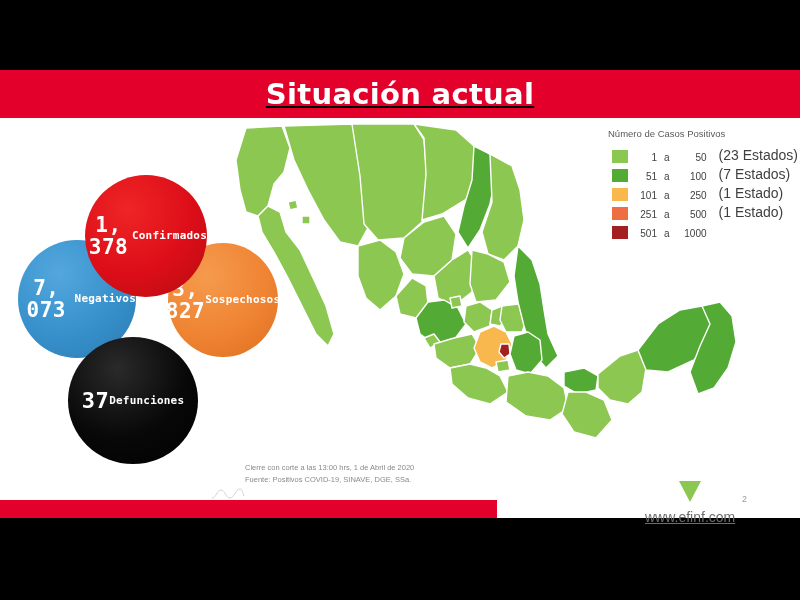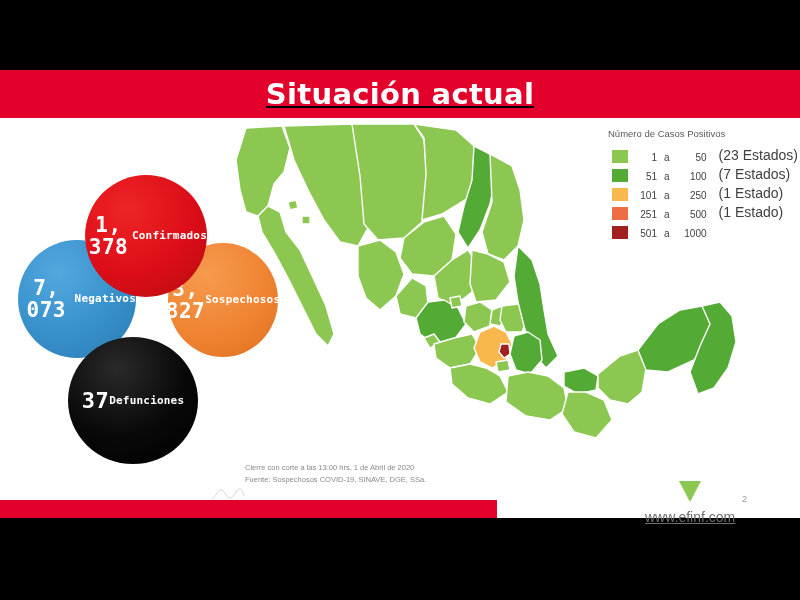--- a/index.html
+++ b/index.html
@@ -369,7 +369,7 @@
 
   <div class="footnote">
     <div>Cierre con corte a las 13:00 hrs, 1 de Abril de 2020</div>
-    <div>Fuente: Sospechosos COVID-19, SINAVE, DGE, SSa.</div>
+    <div>Fuente: Positivos COVID-19, SINAVE, DGE, SSa.</div>
   </div>
 
   <svg class="foot-mark" viewBox="0 0 34 12">

